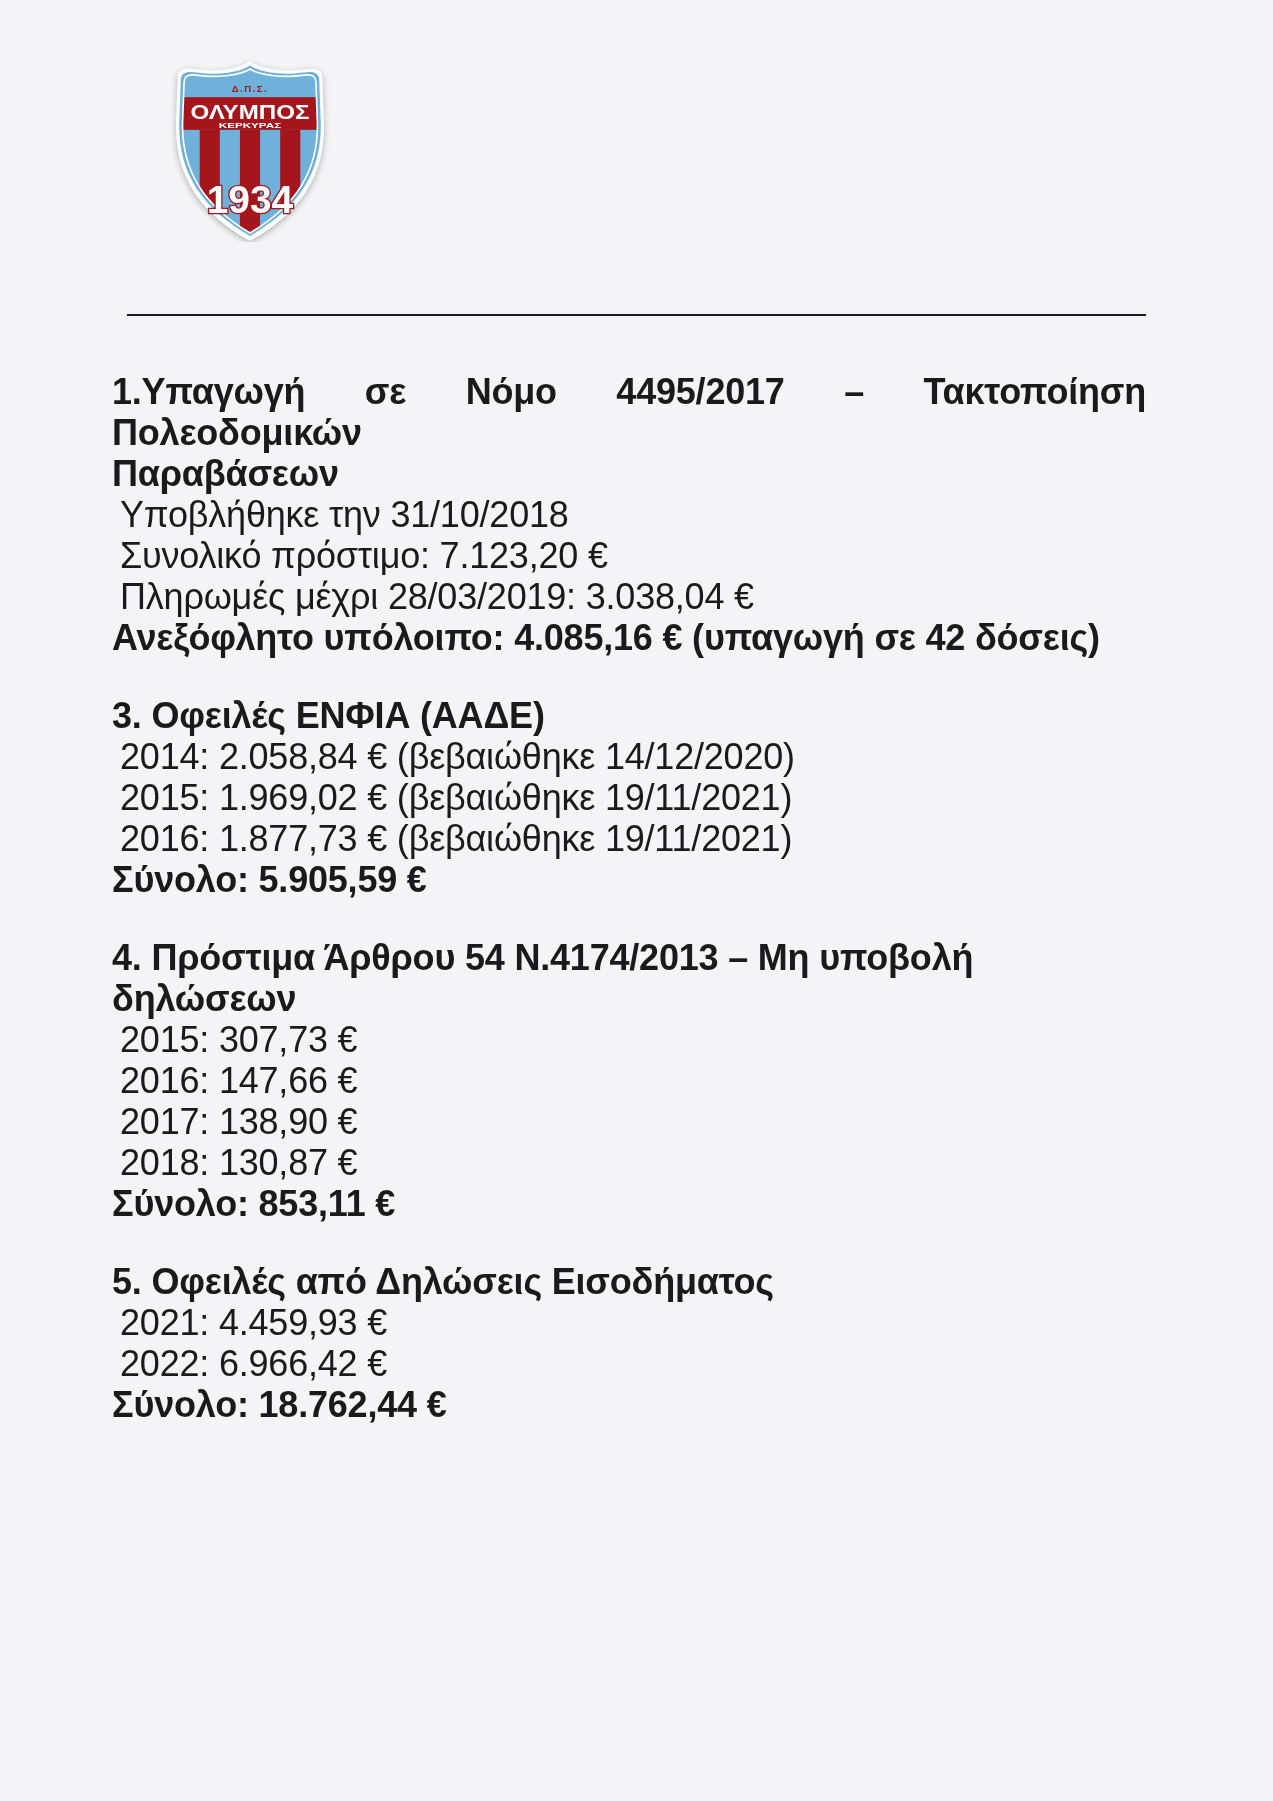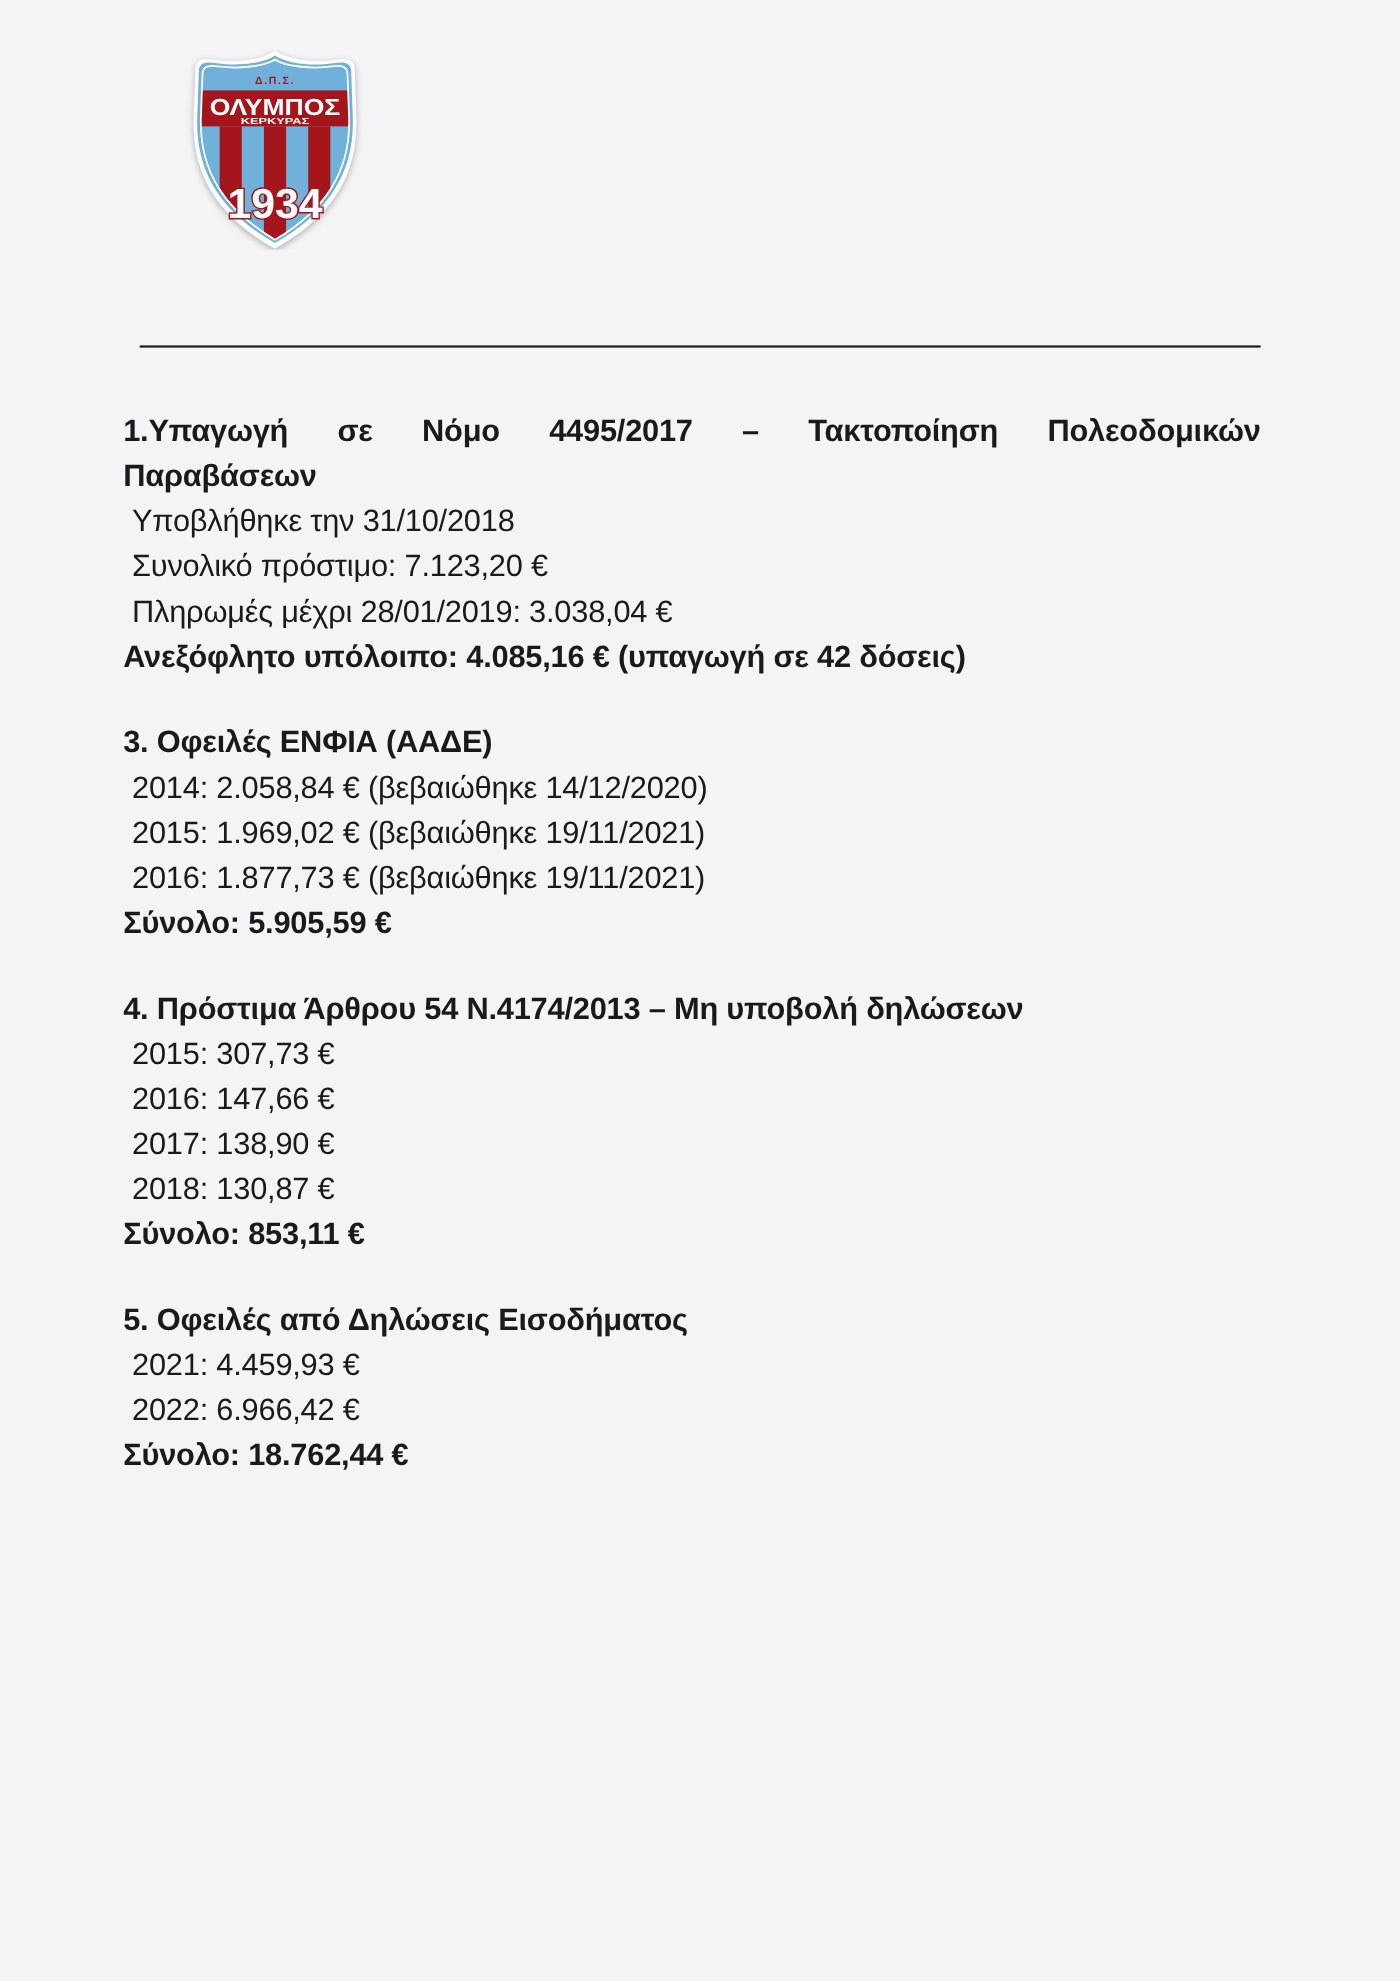--- a/index.html
+++ b/index.html
@@ -17,7 +17,7 @@
   .crest {
     position: absolute;
     left: 168px;
-    top: 45px;
+    top: 60px;
     width: 164px;
     height: 182px;
   }

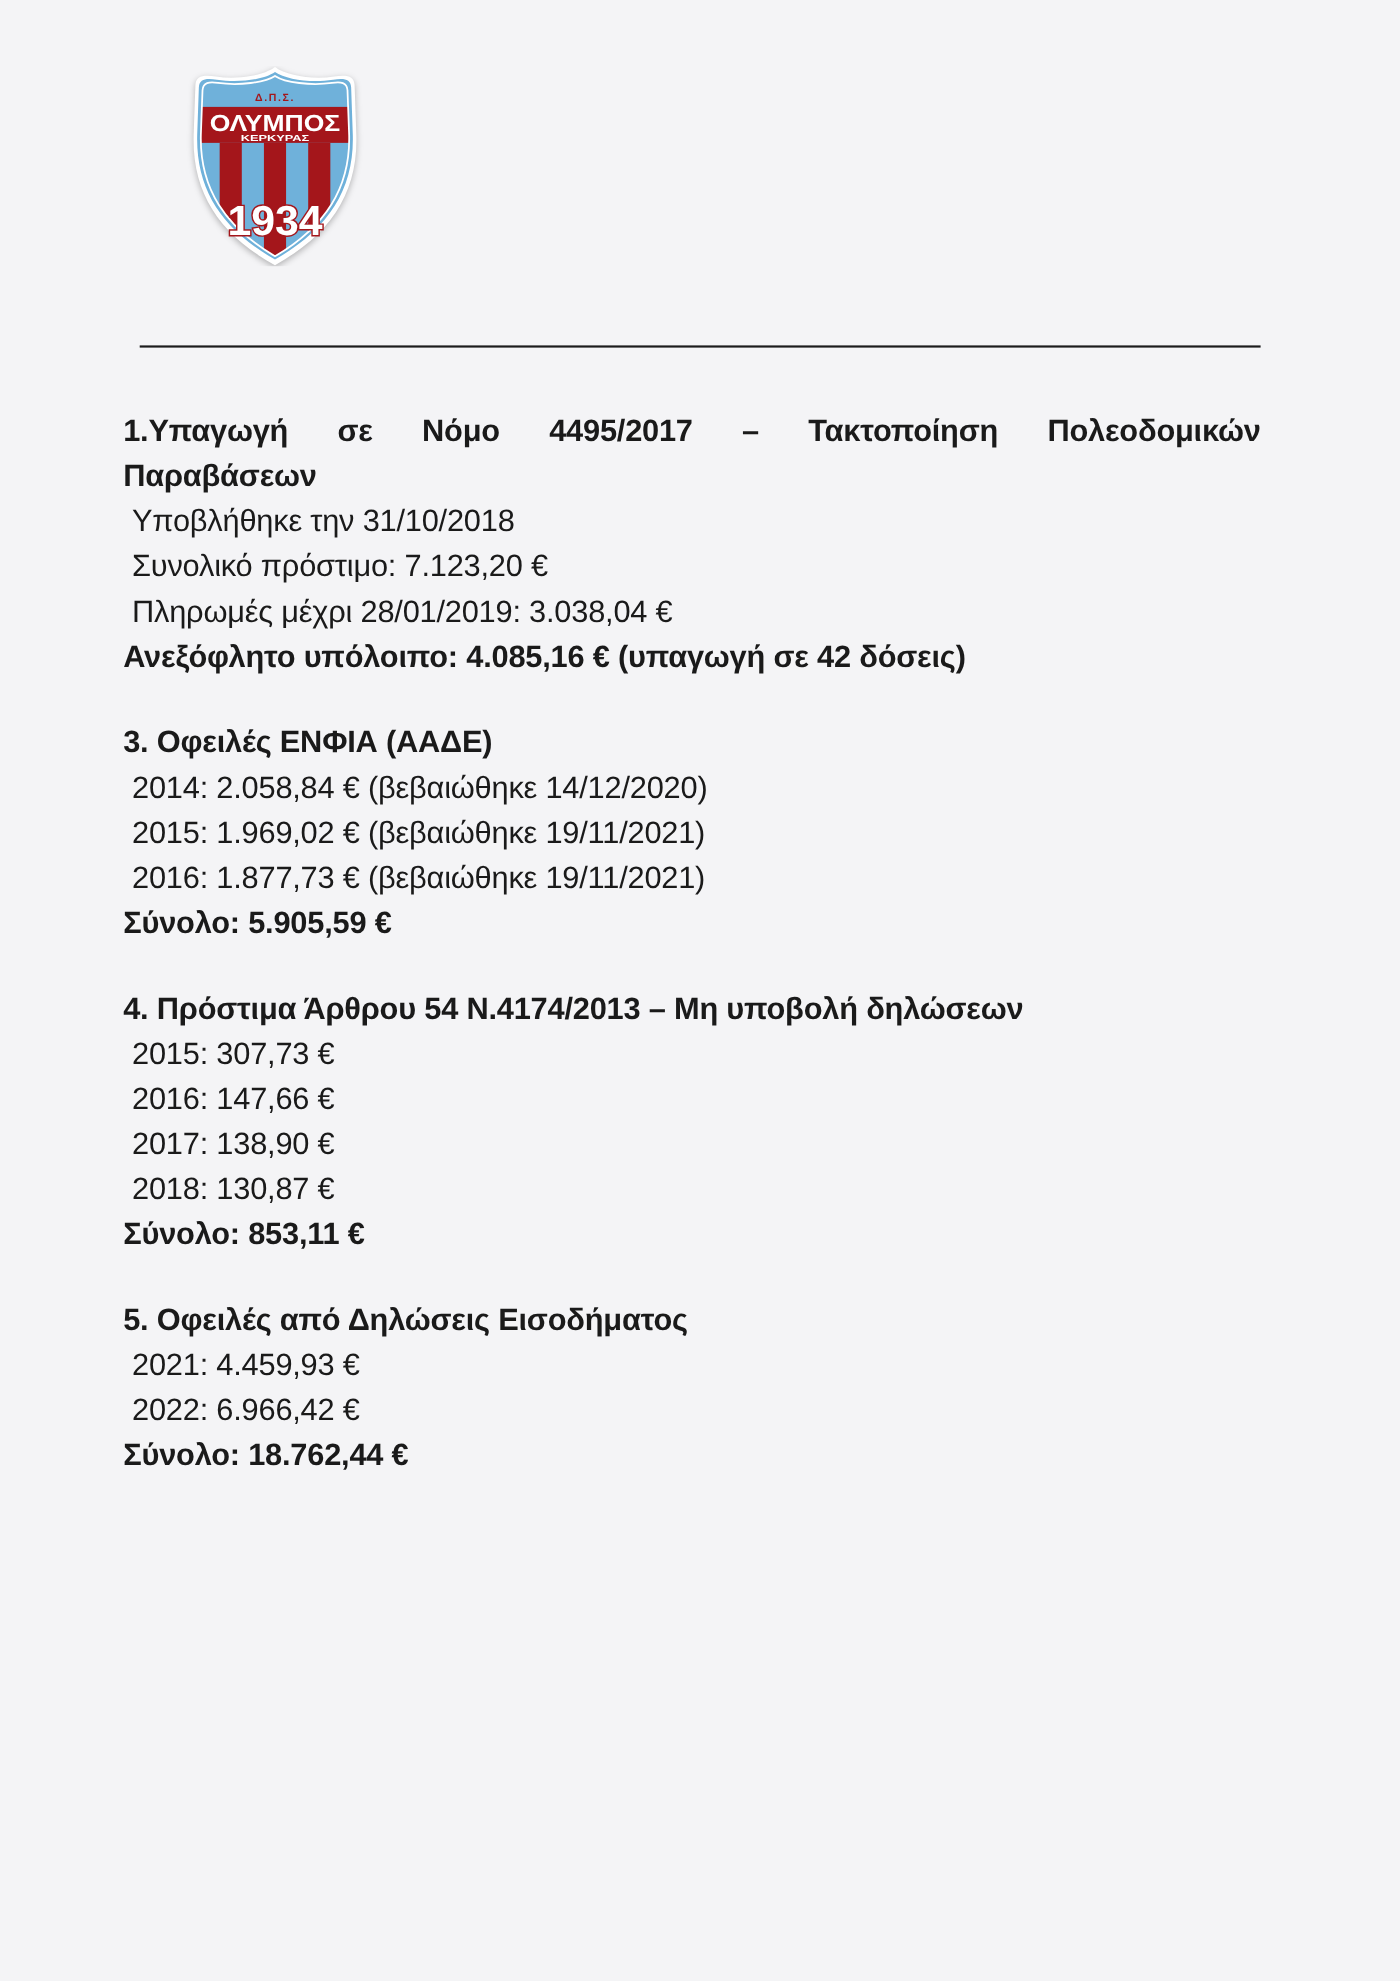--- a/index.html
+++ b/index.html
@@ -39,7 +39,7 @@
     left: 112px;
     top: 371px;
     width: 1034px;
-    font-size: 28px;
+    font-size: 36px;
     line-height: 41px;
     letter-spacing: -0.2px;
   }

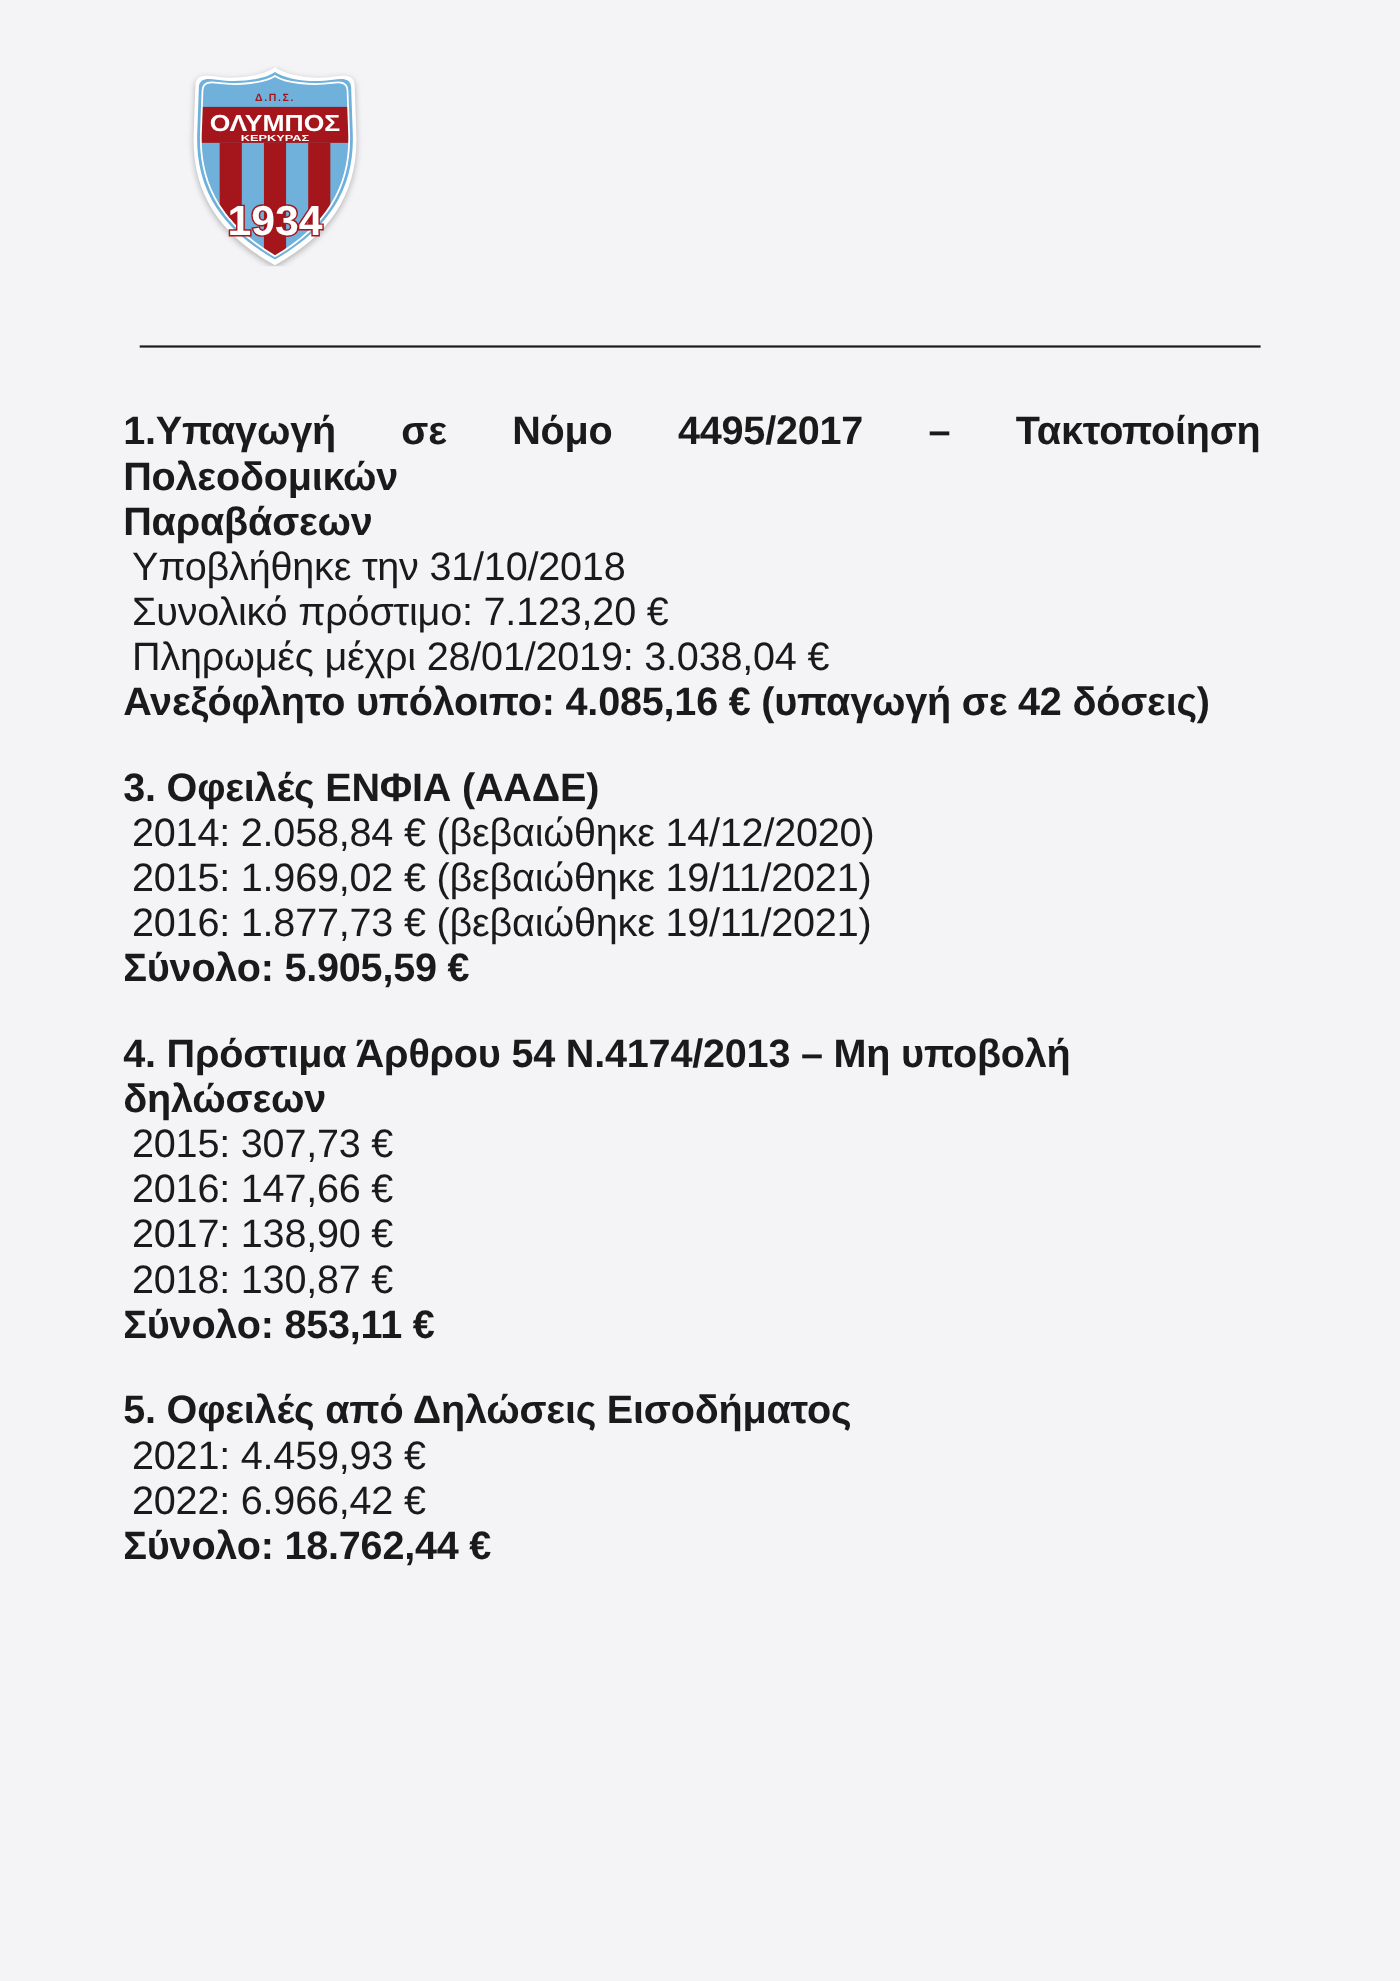--- a/index.html
+++ b/index.html
@@ -96,7 +96,7 @@
     <div class="heading">Παραβάσεων</div>
     <div class="line">Υποβλήθηκε την 31/10/2018</div>
     <div class="line">Συνολικό πρόστιμο: 7.123,20 €</div>
-    <div class="line">Πληρωμές μέχρι 28/01/2019: 3.038,04 €</div>
+    <div class="line">Πληρωμές μέχρι 28/03/2019: 3.038,04 €</div>
     <div class="total">Ανεξόφλητο υπόλοιπο: 4.085,16 € (υπαγωγή σε 42 δόσεις)</div>
   </div>
 

